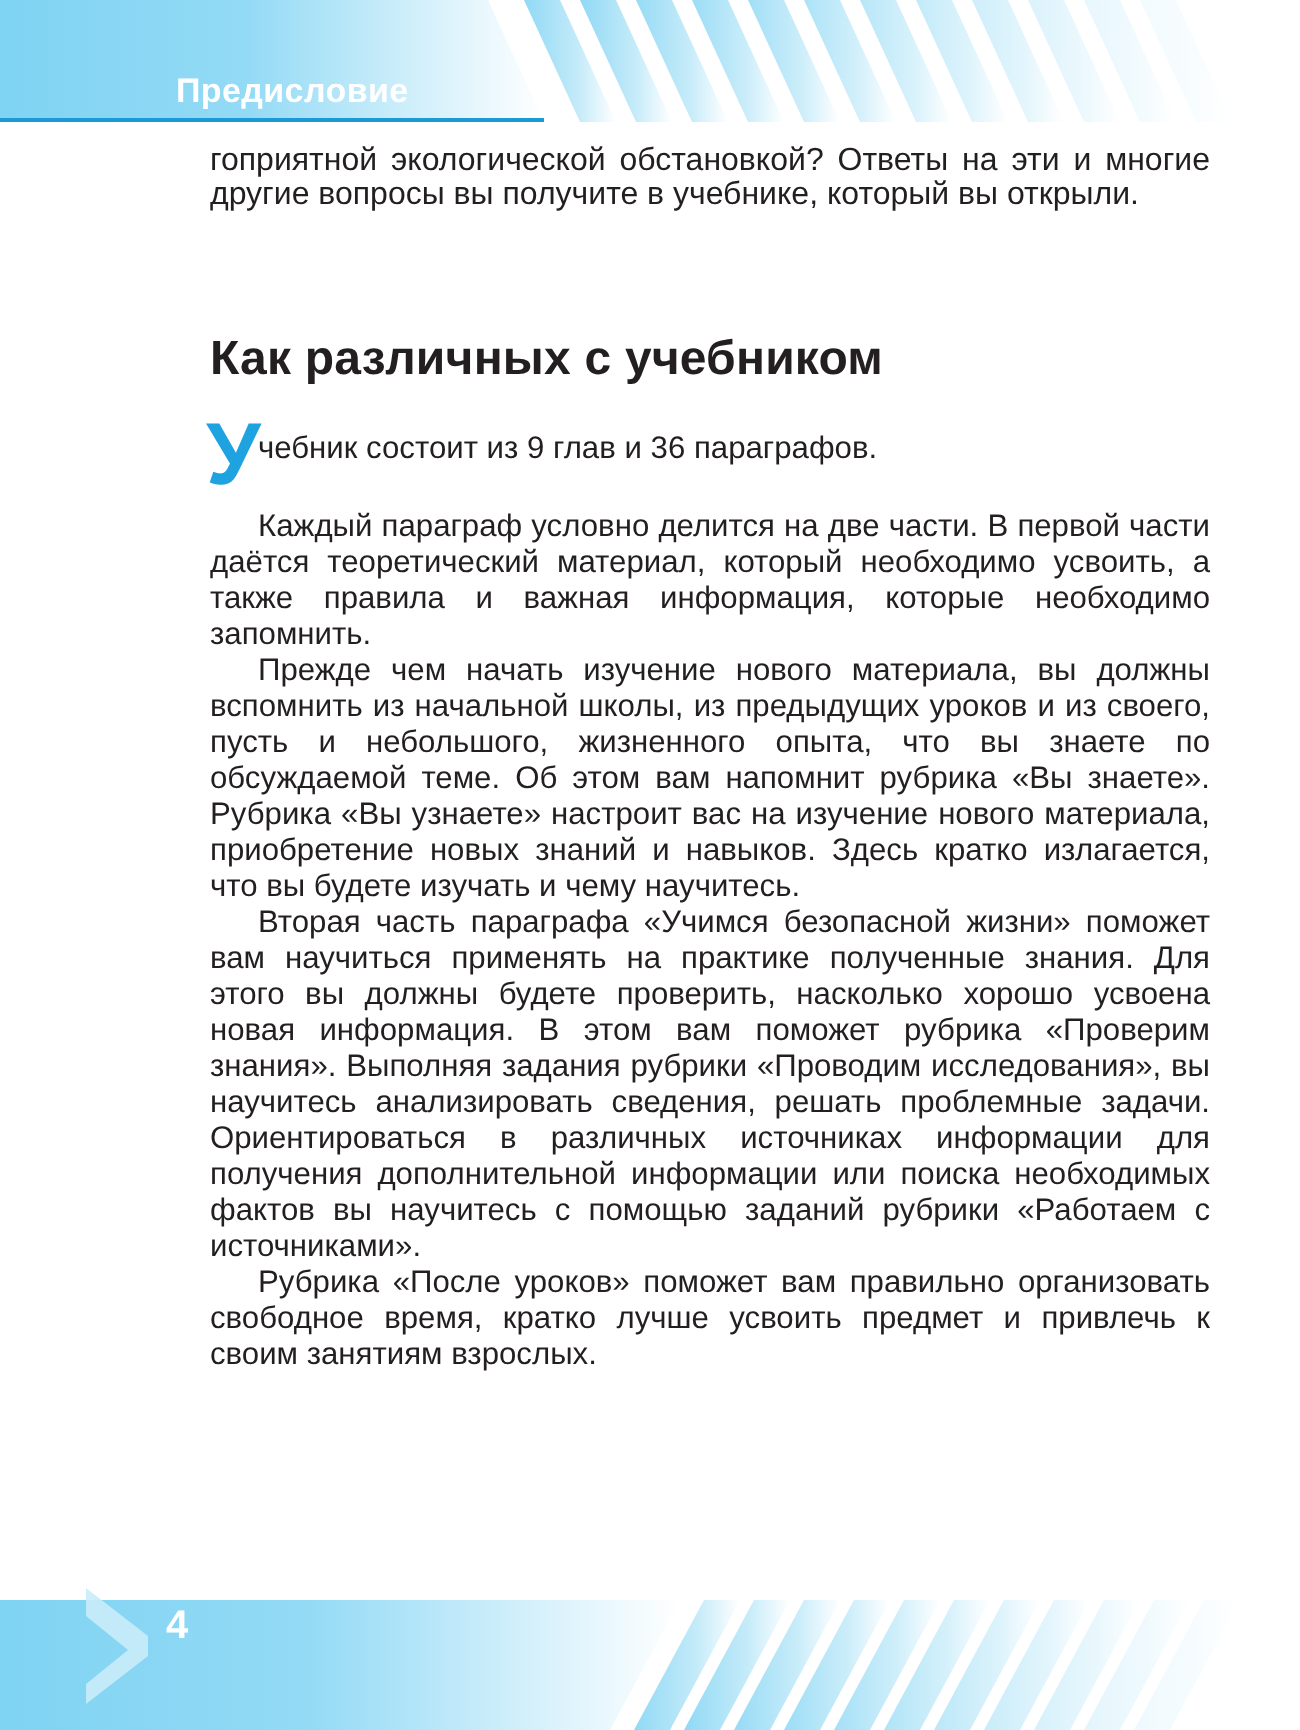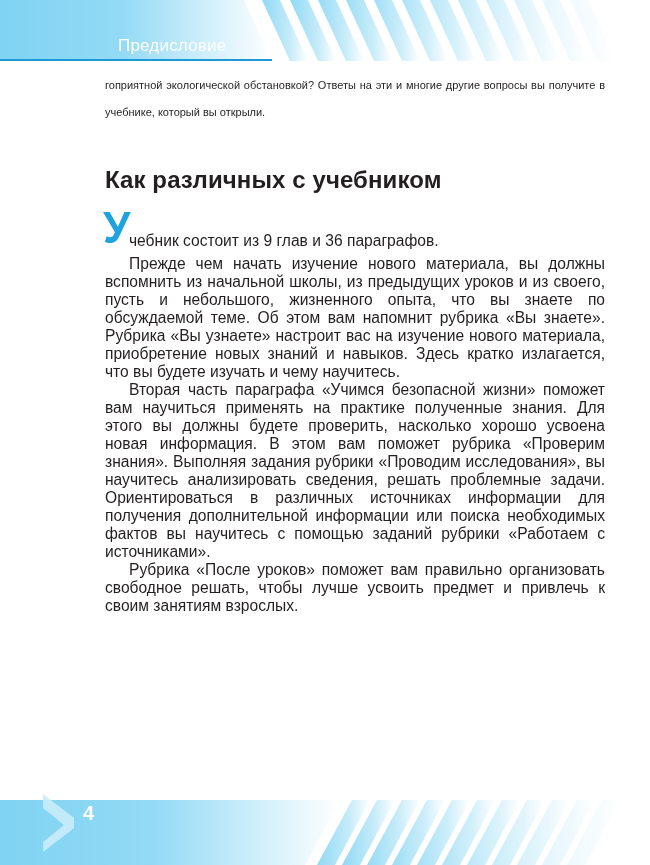--- a/index.html
+++ b/index.html
@@ -14,8 +14,8 @@
     }
     .header-band svg, .footer-band svg { display: block; }
     .header-title {
-      position: absolute; left: 118px; top: 36px;
-      font-size: 17px; font-weight: normal; color: #ffffff;
+      position: absolute; left: 88px; top: 36px;
+      font-size: 17px; font-weight: bold; color: #ffffff;
       letter-spacing: 0.2px;
     }
     .footer-band {

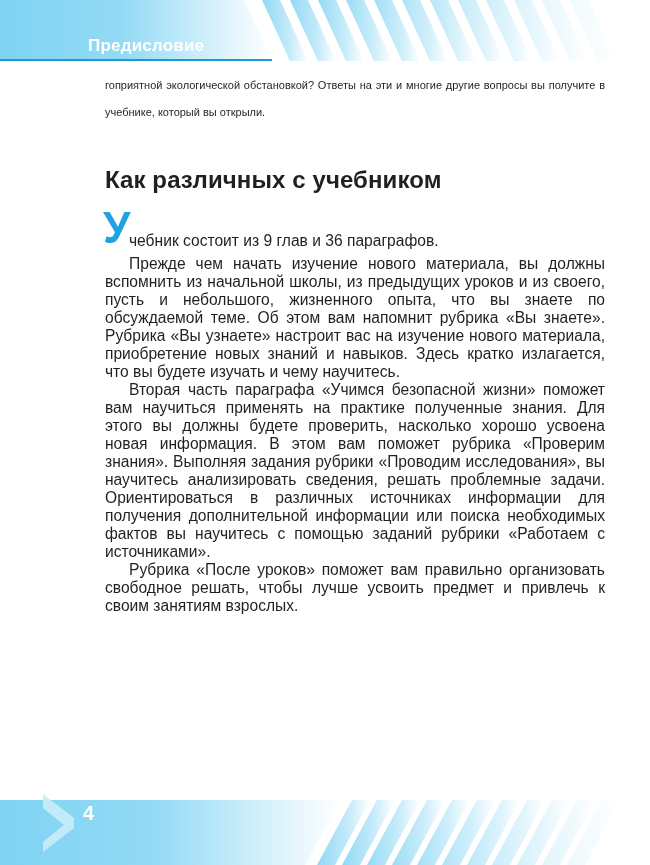--- a/index.html
+++ b/index.html
@@ -27,7 +27,7 @@
     }
     .content {
       position: absolute; left: 105px; top: 72px; width: 500px;
-      font-size: 11px; line-height: 27px;
+      font-size: 16px; line-height: 17px;
       text-align: justify;
     }
     .content p { margin: 0; }

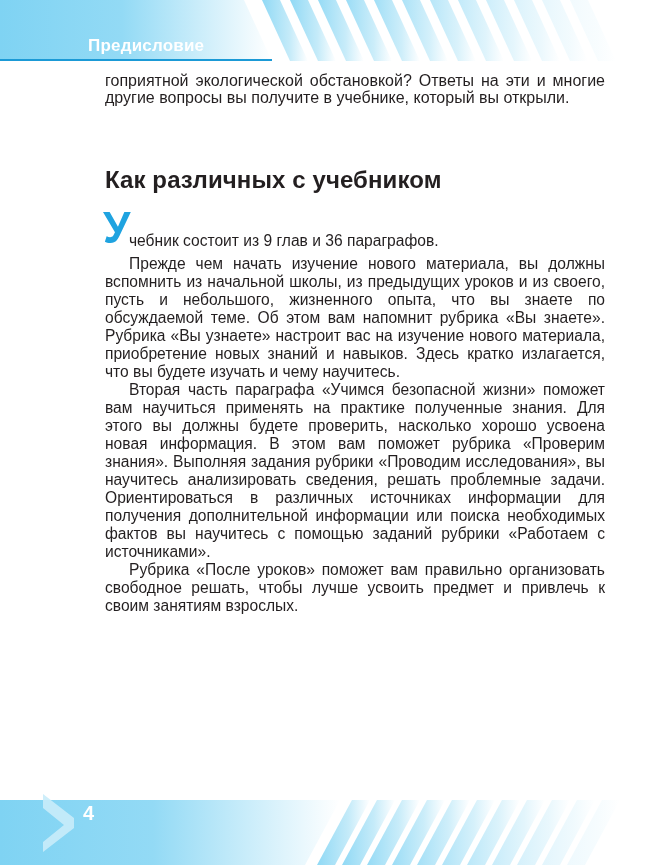--- a/index.html
+++ b/index.html
@@ -45,7 +45,7 @@
       position: absolute; left: -2px; top: -10px;
       font-size: 44px; font-weight: bold; color: #1fa3e0; line-height: 44px;
     }
-    .lead-text { padding-left: 24px; display: inline-block; margin-top: 16px; }
+    .lead-text { padding-left: 24px; display: inline-block; }
     .body {
       position: absolute; left: 105px; top: 255px; width: 500px;
       font-size: 15.6px; line-height: 18px;

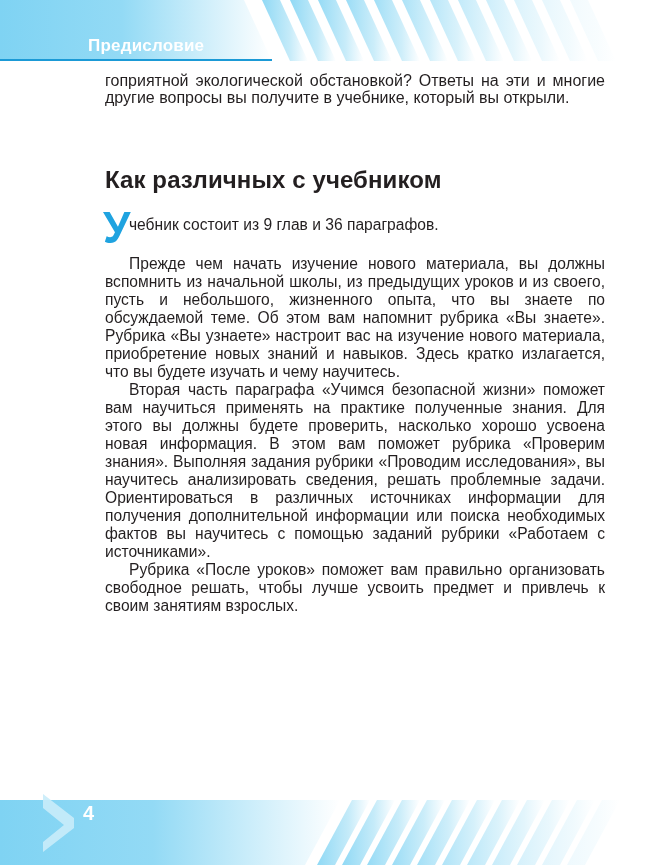--- a/index.html
+++ b/index.html
@@ -103,6 +103,7 @@
 </div>
 
 <div class="body">
+  <p>Каждый параграф условно делится на две части. В первой части даётся теоретический материал, который необходимо усвоить, а также правила и важная информация, которые необходимо запомнить.</p>
   <p>Прежде чем начать изучение нового материала, вы должны вспомнить из начальной школы, из предыдущих уроков и из своего, пусть и небольшого, жизненного опыта, что вы знаете по обсуждаемой теме. Об этом вам напомнит рубрика «Вы знаете». Рубрика «Вы узнаете» настроит вас на изучение нового материала, приобретение новых знаний и навыков. Здесь кратко излагается, что вы будете изучать и чему научитесь.</p>
   <p>Вторая часть параграфа «Учимся безопасной жизни» поможет вам научиться применять на практике полученные знания. Для этого вы должны будете проверить, насколько хорошо усвоена новая информация. В этом вам поможет рубрика «Проверим знания». Выполняя задания рубрики «Проводим исследования», вы научитесь анализировать сведения, решать проблемные задачи. Ориентироваться в различных источниках информации для получения дополнительной информации или поиска необходимых фактов вы научитесь с помощью заданий рубрики «Работаем с источниками».</p>
   <p>Рубрика «После уроков» поможет вам правильно организовать свободное решать, чтобы лучше усвоить предмет и привлечь к своим занятиям взрослых.</p>

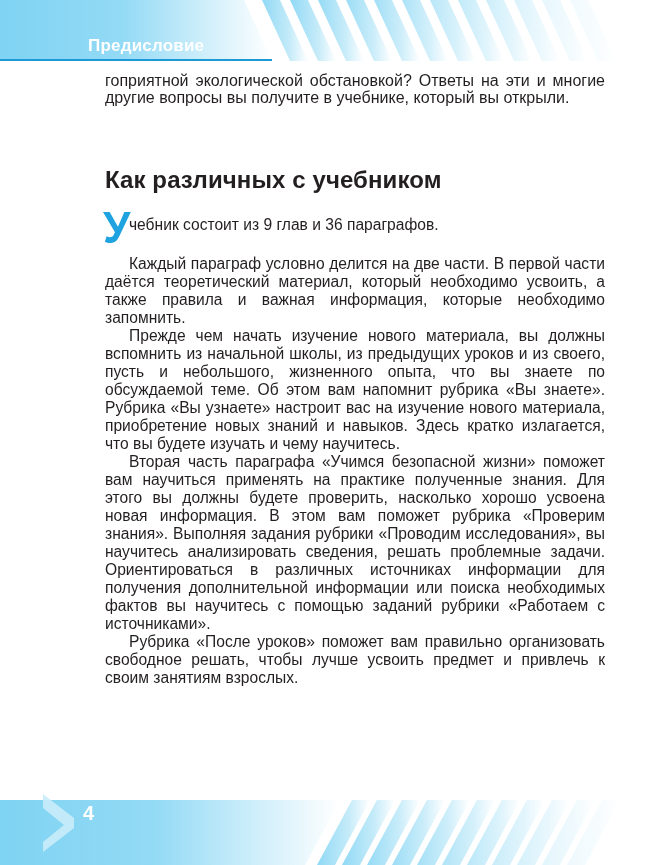--- a/index.html
+++ b/index.html
@@ -106,7 +106,7 @@
   <p>Каждый параграф условно делится на две части. В первой части даётся теоретический материал, который необходимо усвоить, а также правила и важная информация, которые необходимо запомнить.</p>
   <p>Прежде чем начать изучение нового материала, вы должны вспомнить из начальной школы, из предыдущих уроков и из своего, пусть и небольшого, жизненного опыта, что вы знаете по обсуждаемой теме. Об этом вам напомнит рубрика «Вы знаете». Рубрика «Вы узнаете» настроит вас на изучение нового материала, приобретение новых знаний и навыков. Здесь кратко излагается, что вы будете изучать и чему научитесь.</p>
   <p>Вторая часть параграфа «Учимся безопасной жизни» поможет вам научиться применять на практике полученные знания. Для этого вы должны будете проверить, насколько хорошо усвоена новая информация. В этом вам поможет рубрика «Проверим знания». Выполняя задания рубрики «Проводим исследования», вы научитесь анализировать сведения, решать проблемные задачи. Ориентироваться в различных источниках информации для получения дополнительной информации или поиска необходимых фактов вы научитесь с помощью заданий рубрики «Работаем с источниками».</p>
-  <p>Рубрика «После уроков» поможет вам правильно организовать свободное решать, чтобы лучше усвоить предмет и привлечь к своим занятиям взрослых.</p>
+  <p>Рубрика «После уроков» поможет вам правильно организовать свободное время, кратко лучше усвоить предмет и привлечь к своим занятиям взрослых.</p>
 </div>
 
 <div class="footer-band">

